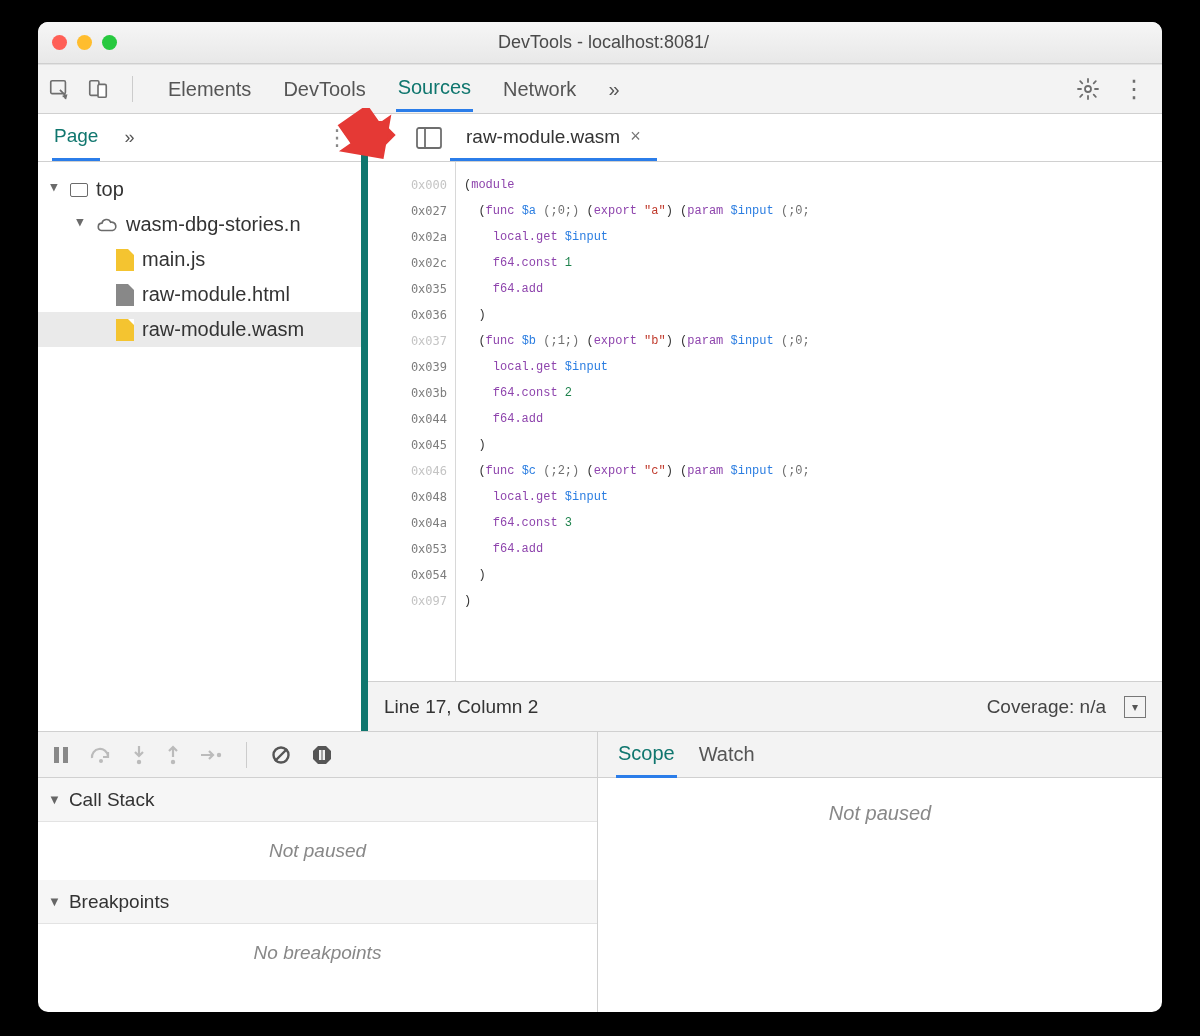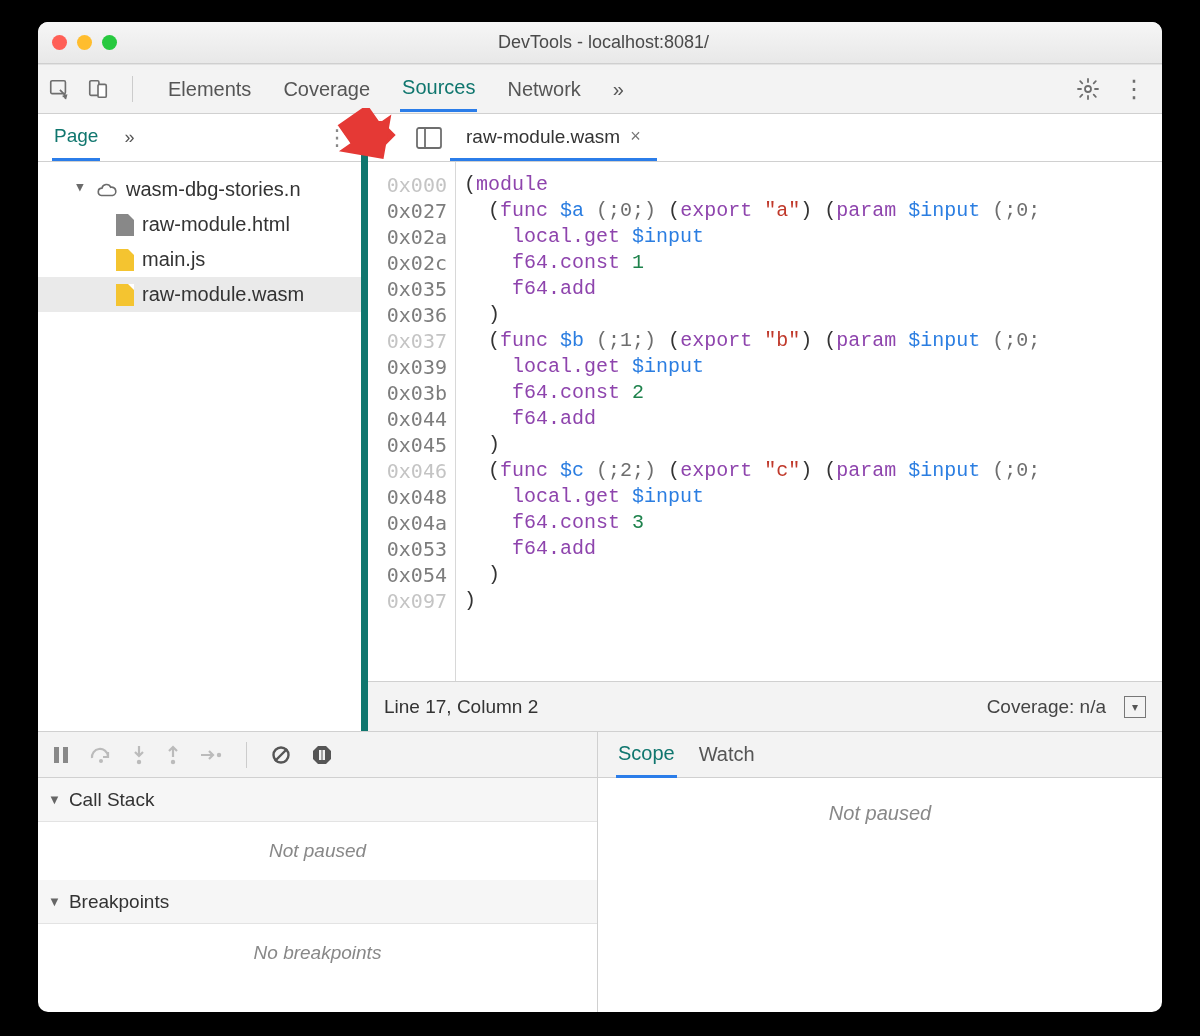--- a/index.html
+++ b/index.html
@@ -160,7 +160,7 @@
     <span class="tb-sep"></span>
     <div class="tabs">
       <span class="tab">Elements</span>
-      <span class="tab">Coverage</span>
+      <span class="tab">DevTools</span>
       <span class="tab active">Sources</span>
       <span class="tab">Network</span>
       <span class="tab overflow">»</span>

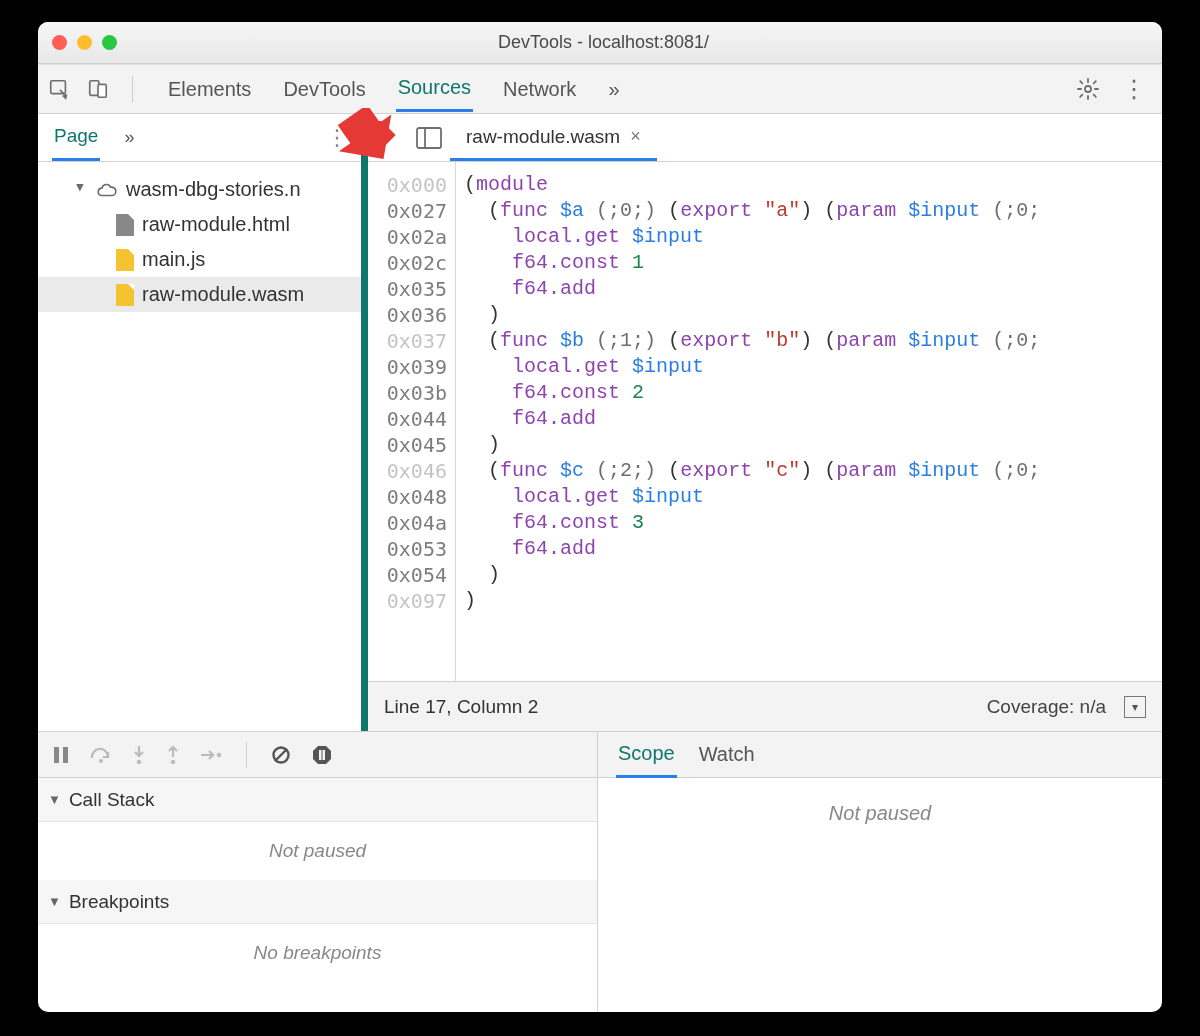--- a/index.html
+++ b/index.html
@@ -184,6 +184,11 @@
         <span class="kebab">⋮</span>
       </div>
       <div class="file-tree">
+        <div class="row indent1">
+          <span class="tri"></span>
+          <span class="ic-frame"></span>
+          <span>top</span>
+        </div>
         <div class="row indent2">
           <span class="tri"></span>
           <span class="ic-cloud">

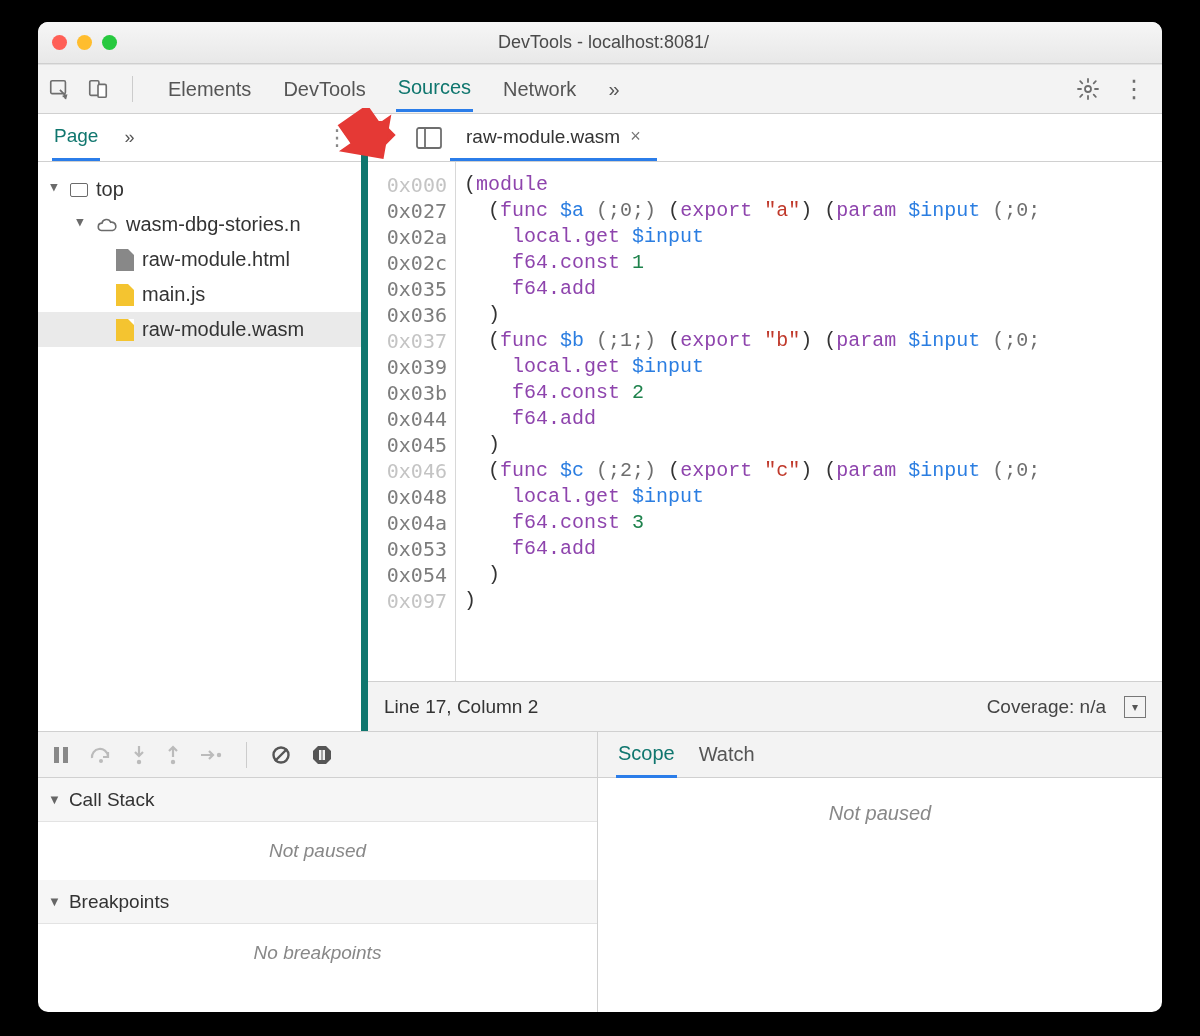--- a/index.html
+++ b/index.html
@@ -96,7 +96,7 @@
   .ed-tab.active { border-bottom-color:#2b7de9; color:#333;}
   .ed-close { font-size:18px; color:#777;}
   .arrow-overlay { position:absolute; left:-36px; top:-6px; z-index:5;}
-  .code-wrap { flex:1; display:flex; overflow:hidden; font-family: ui-monospace, Menlo, Consolas, monospace; font-size:20px; line-height:26px; }
+  .code-wrap { flex:1; display:flex; overflow:hidden; font-family: ui-monospace, Menlo, Consolas, monospace; font-size:12px; line-height:26px; }
   .gutter { width:88px; border-right:1px solid #d8d8d8; text-align:right; padding:10px 8px 10px 0; color:#7d7d7d; font-family:inherit;}
   .gutter .muted { color:#c4c4c4; }
   .code { padding:10px 0 10px 8px; white-space:pre; overflow:hidden; flex:1; font-family:Liberation Mono, monospace;}

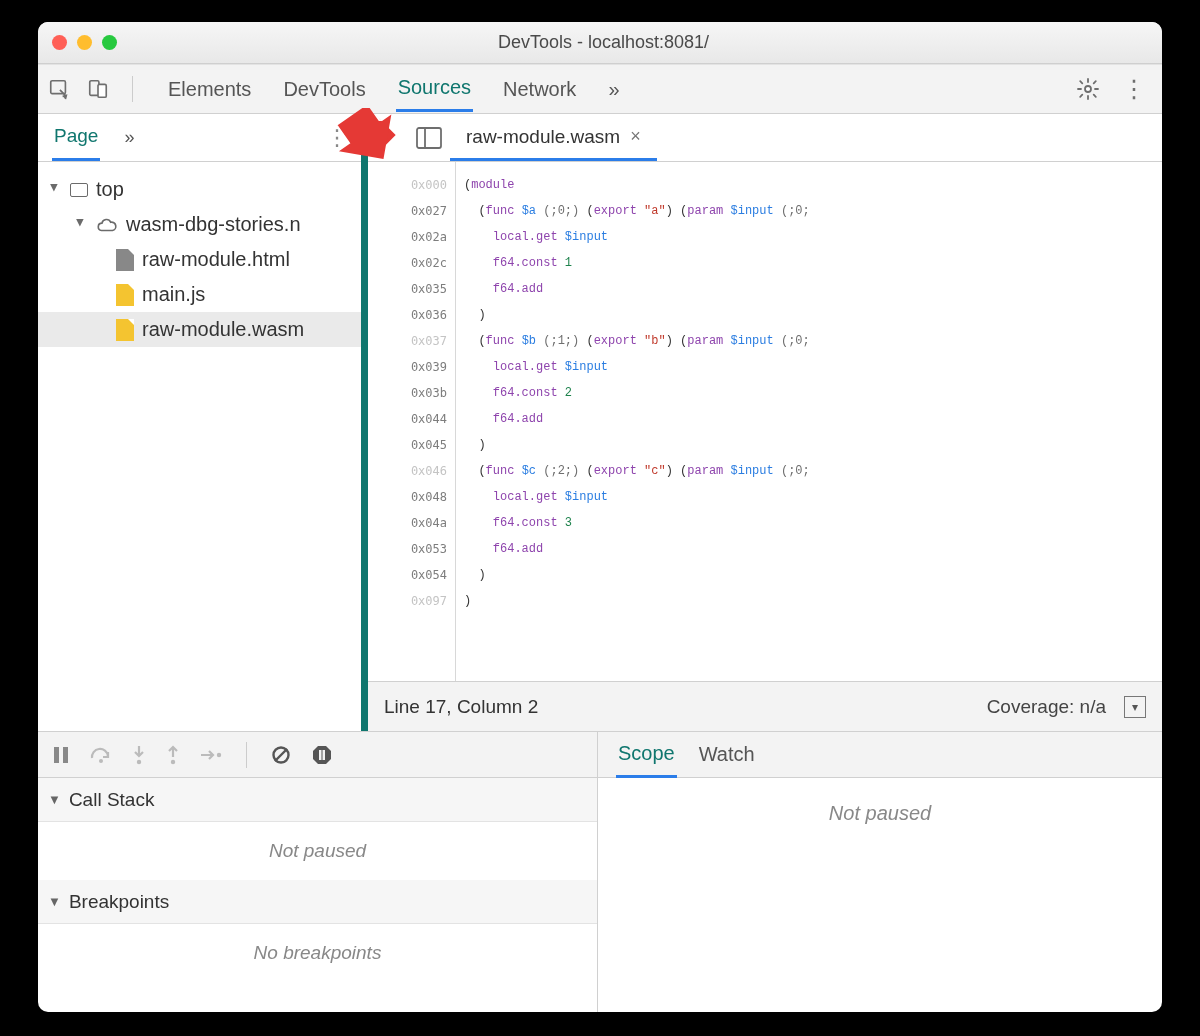--- a/index.html
+++ b/index.html
@@ -199,12 +199,12 @@
           <span>wasm-dbg-stories.n</span>
         </div>
         <div class="row indent3">
+          <span class="ic-file y"></span>
+          <span>main.js</span>
+        </div>
+        <div class="row indent3">
           <span class="ic-file"></span>
           <span>raw-module.html</span>
-        </div>
-        <div class="row indent3">
-          <span class="ic-file y"></span>
-          <span>main.js</span>
         </div>
         <div class="row indent3 selected">
           <span class="ic-file y"></span>

